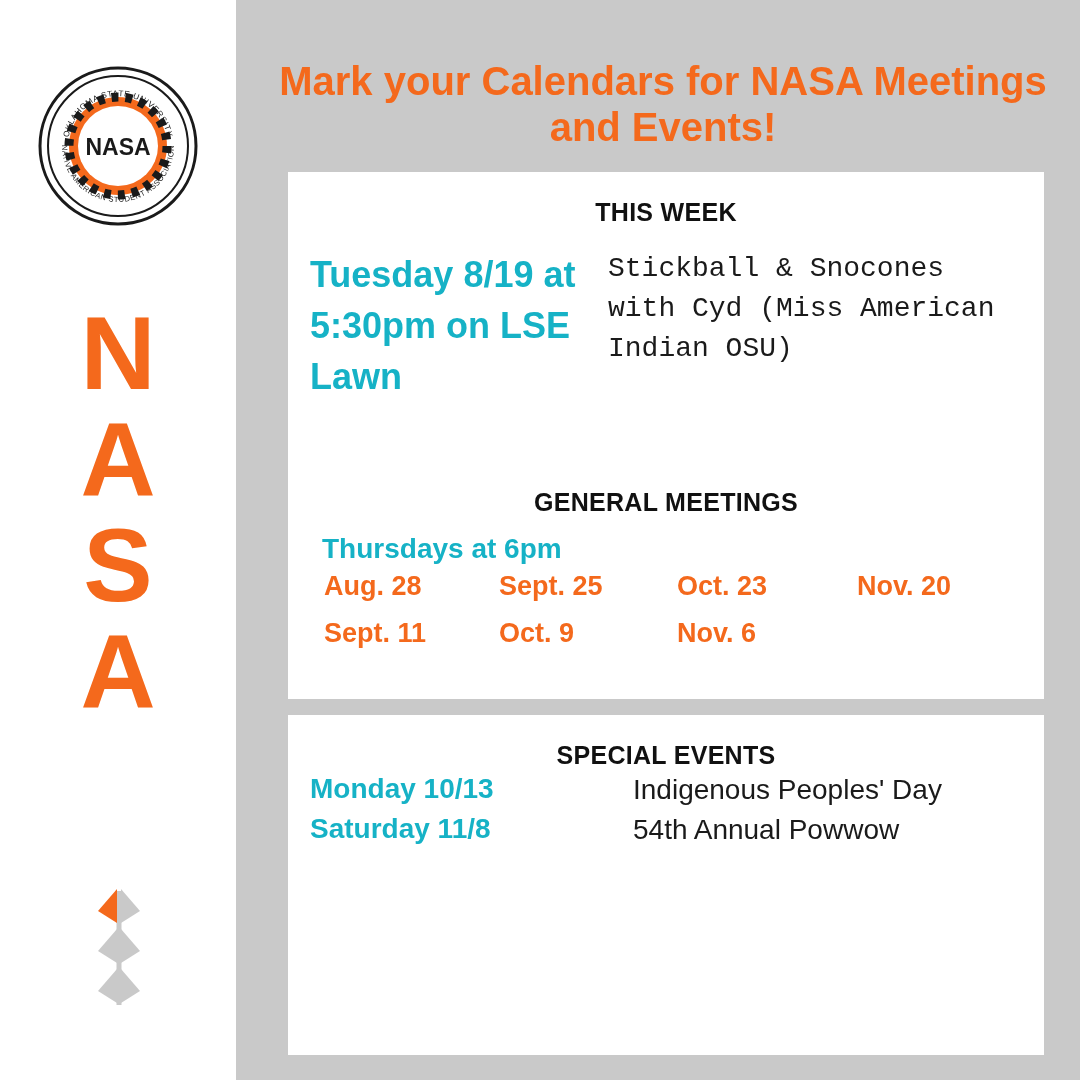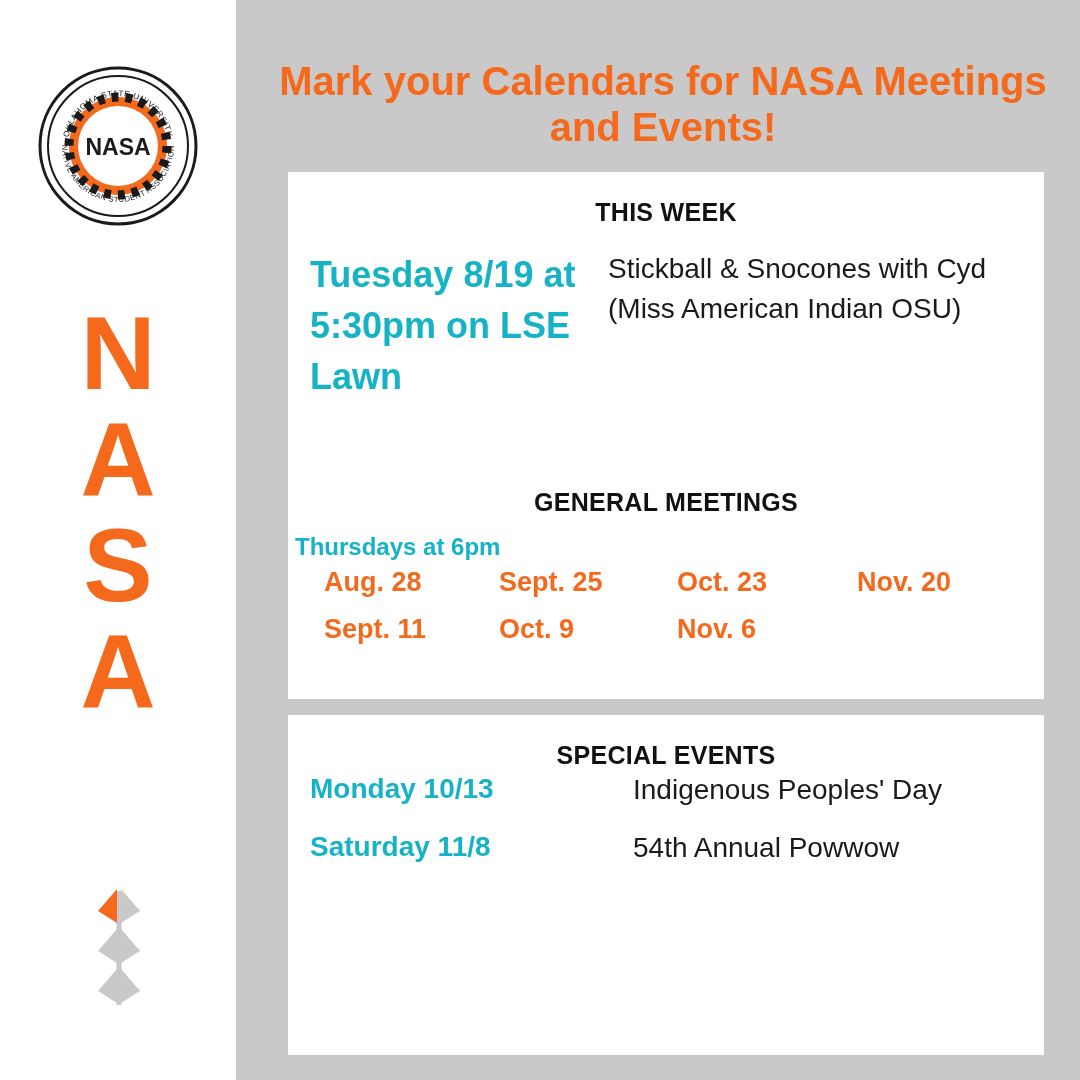--- a/index.html
+++ b/index.html
@@ -98,6 +98,7 @@
     color: #1a1a1a;
     font-size: 28px;
     line-height: 1.42;
+    font-family: Liberation Mono, monospace;
   }
   
   .gm-when {

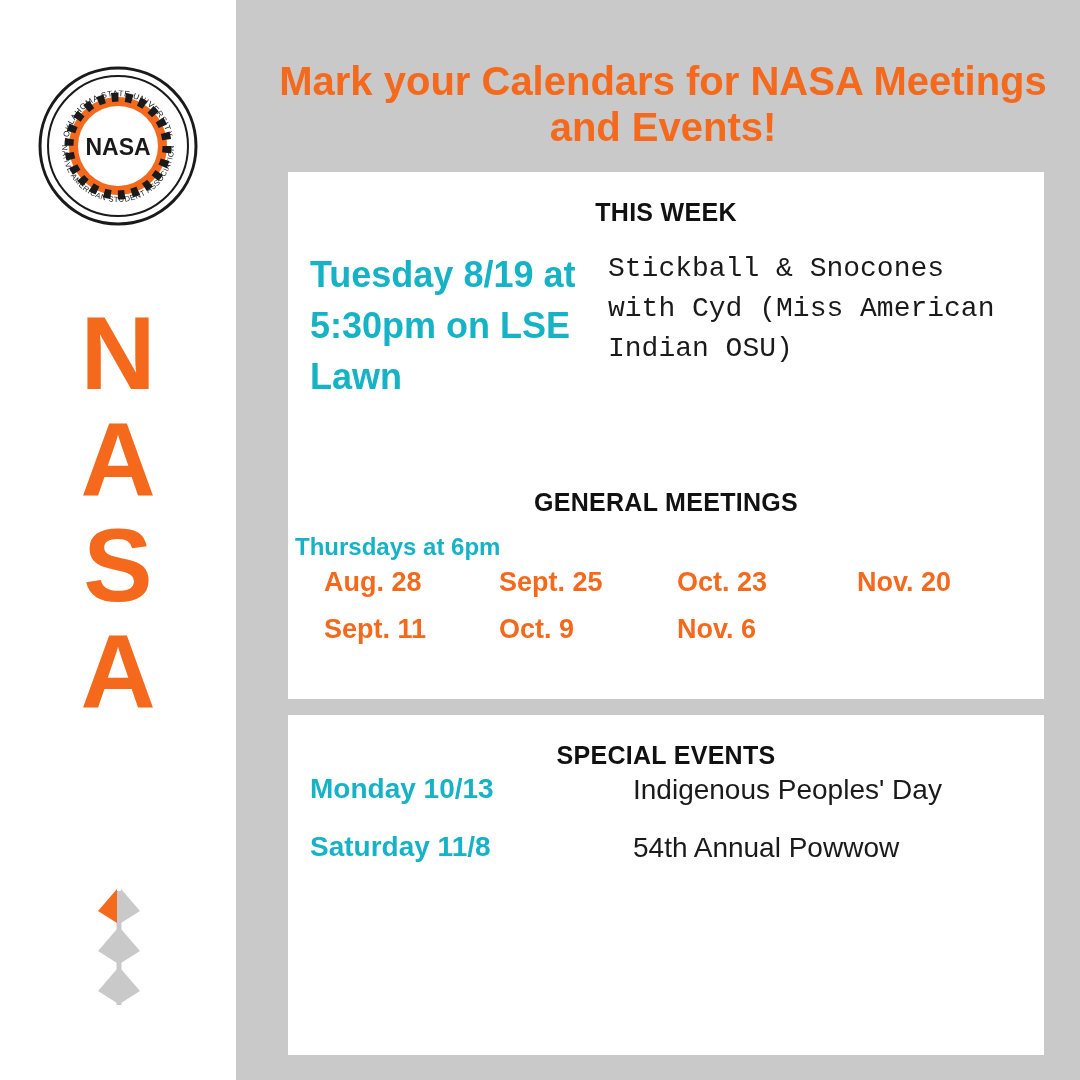--- a/index.html
+++ b/index.html
@@ -104,8 +104,8 @@
   .gm-when {
     color: #16b2c6;
     font-weight: bold;
-    font-size: 24px;
-    padding: 16px 0 6px 7px;
+    font-size: 28px;
+    padding: 16px 0 6px 34px;
   }
   .gm-grid {
     display: grid;

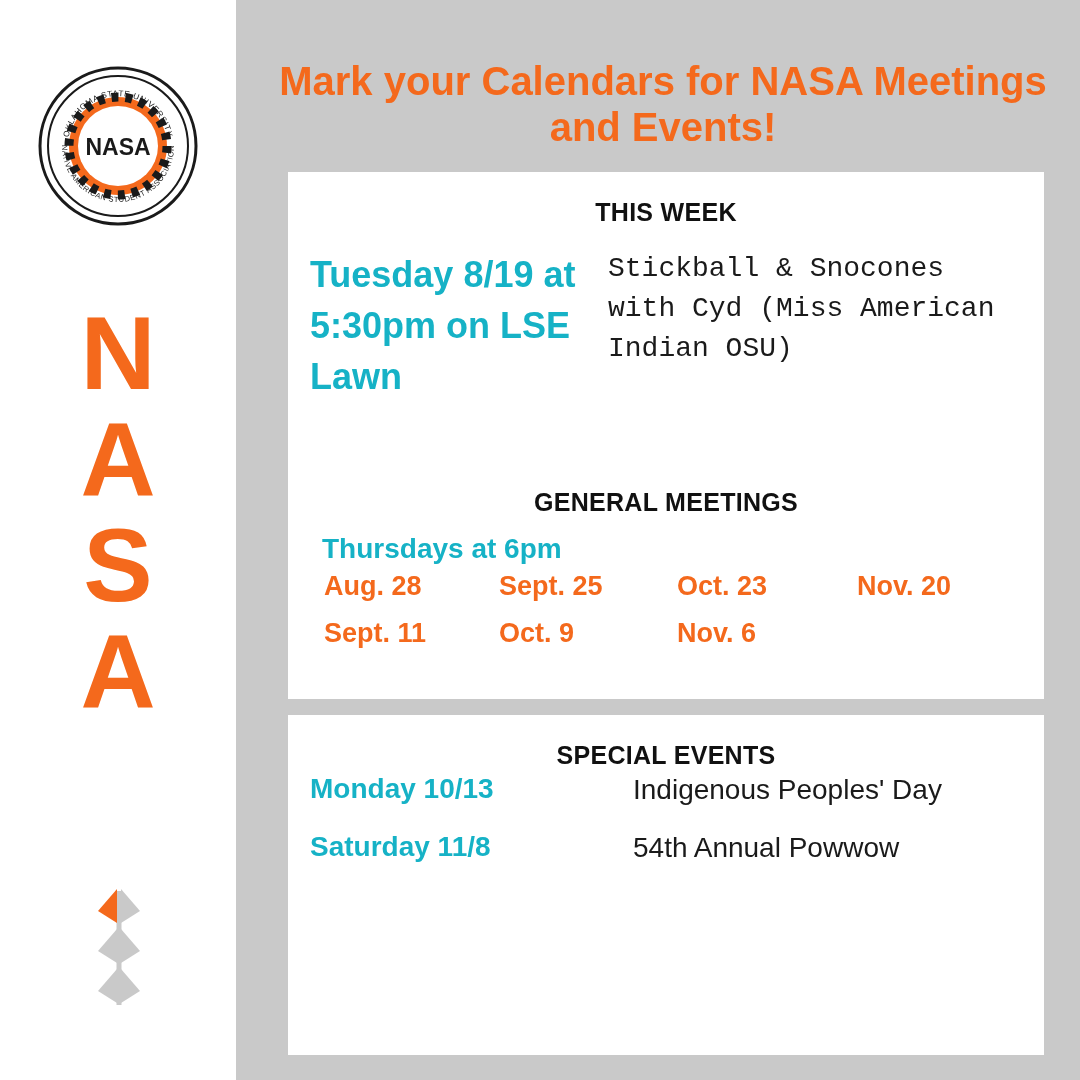--- a/index.html
+++ b/index.html
@@ -124,7 +124,7 @@
     align-items: flex-start;
   }
   #card-special .se-row:first-of-type { padding-top: 22px; }
-  .se-row + .se-row { margin-top: 18px; }
+  .se-row + .se-row { }
   .se-when {
     width: 315px;
     color: #16b2c6;

